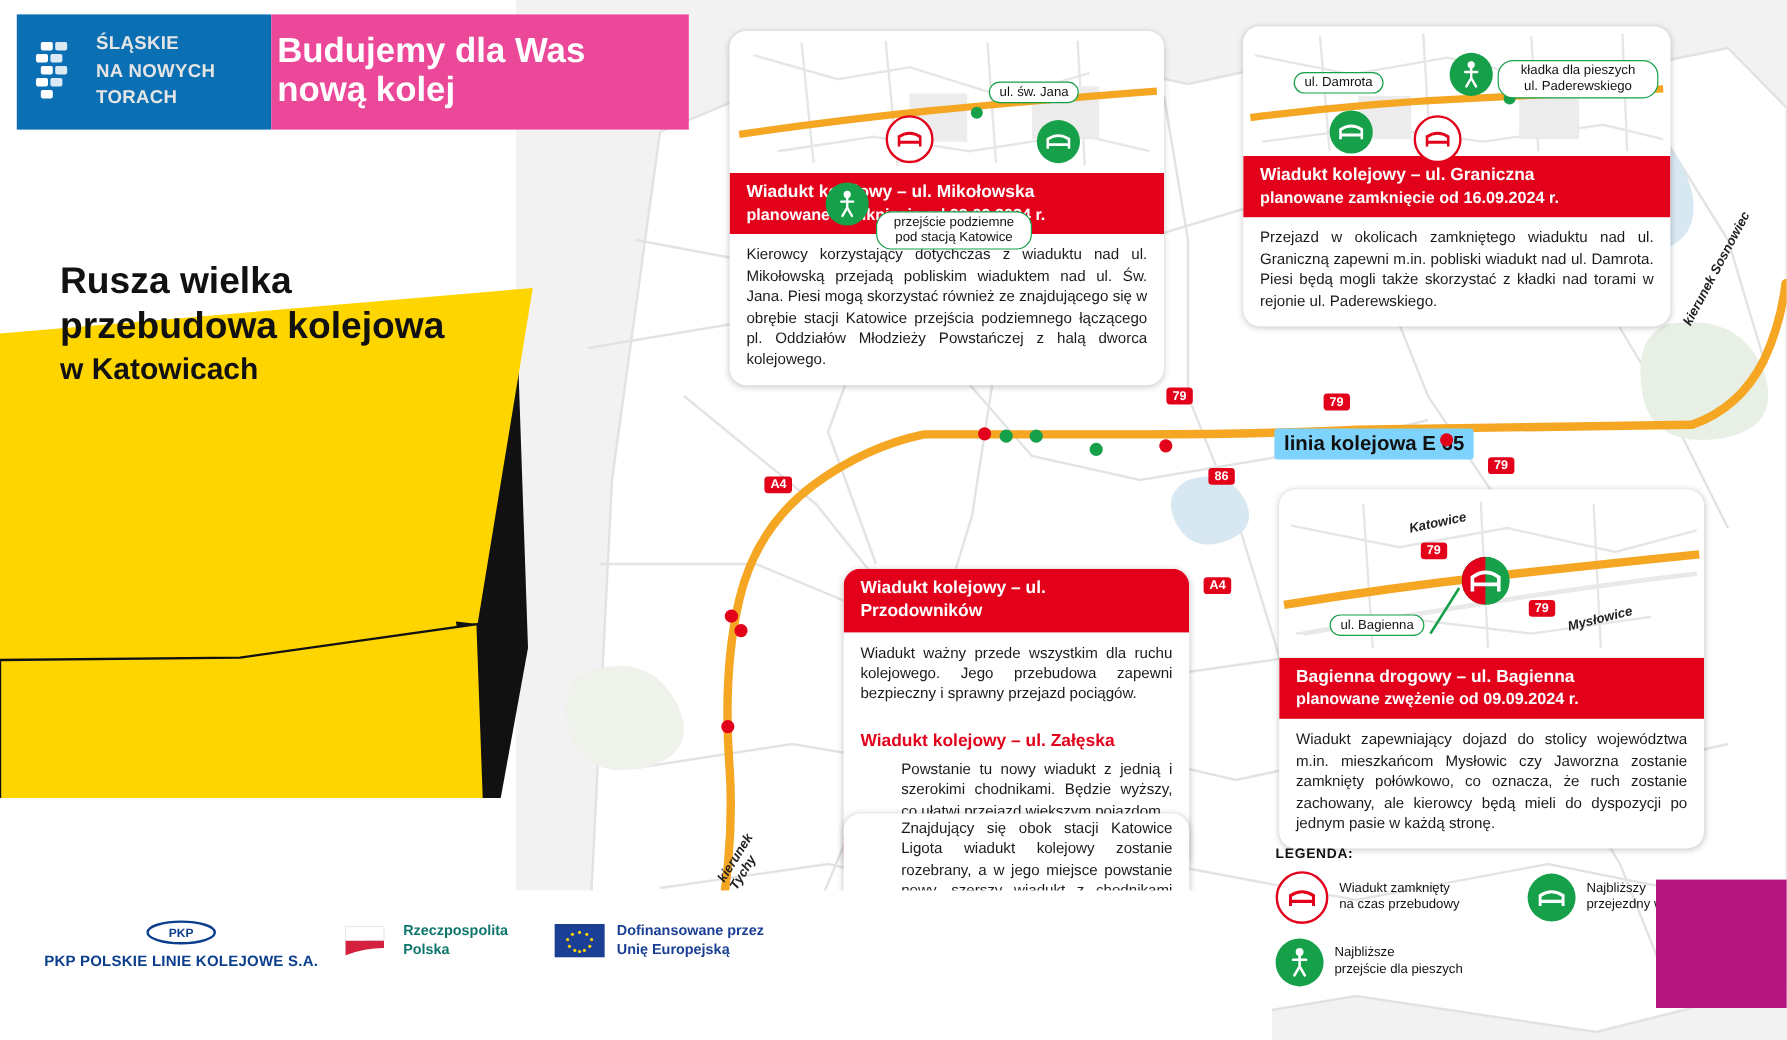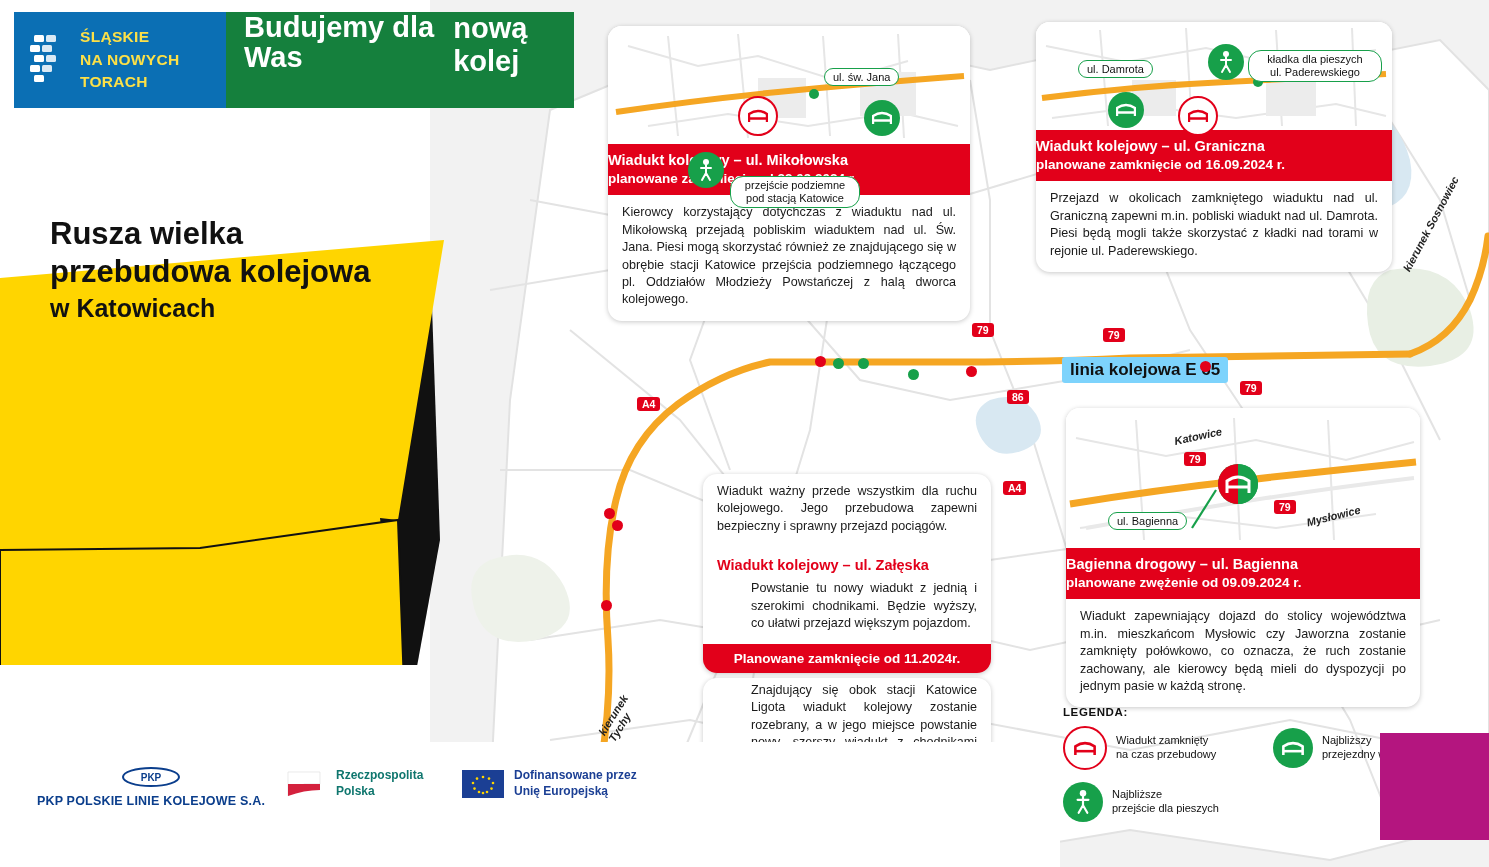--- a/index.html
+++ b/index.html
@@ -21,7 +21,7 @@
   .logo-block{position:absolute;left:14px;top:12px;width:560px;height:96px;display:flex;}
   .logo-blue{width:212px;height:96px;background:#0b6fb4;display:flex;align-items:center;padding-left:14px;box-sizing:border-box;}
   .logo-mark{width:42px;height:58px;margin-right:10px;flex:0 0 auto;}
-  .logo-text{color:#fde047;font-weight:bold;font-size:15.5px;line-height:1.45;letter-spacing:.3px;}
+  .logo-text{color:#e5e5e5;font-weight:bold;font-size:15.5px;line-height:1.45;letter-spacing:.3px;}
   .logo-orange{flex:1;background:#15803d;display:flex;justify-content:center;padding-left:18px;box-sizing:border-box;}
   .logo-orange .l1{color:#ffffff;font-weight:bold;font-size:29px;line-height:1.05;}
   .logo-orange .l2{color:#ffffff;font-weight:bold;font-size:29px;line-height:1.15;}

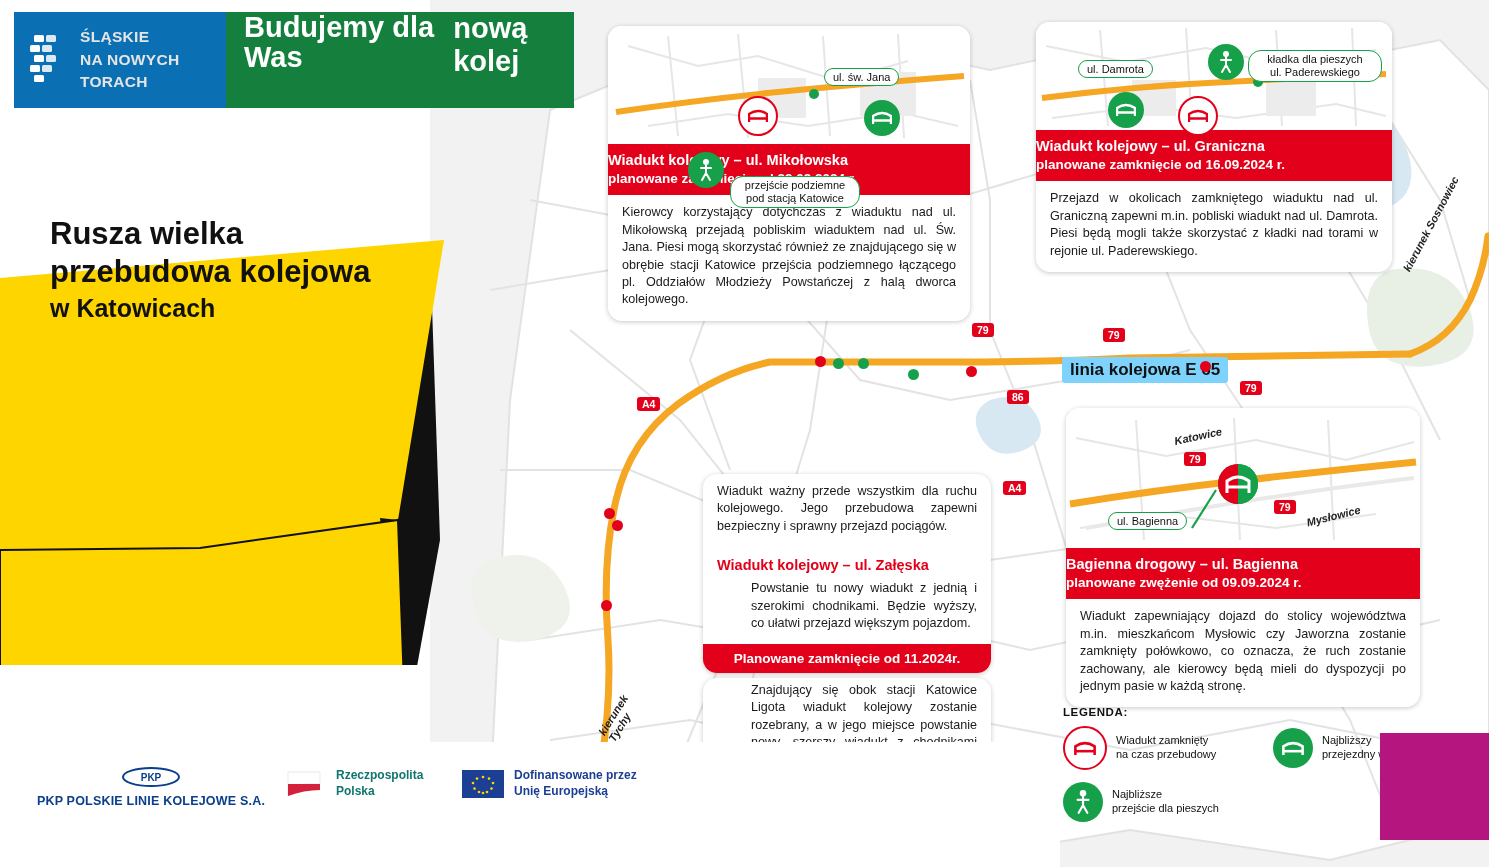--- a/index.html
+++ b/index.html
@@ -22,7 +22,7 @@
   .logo-blue{width:212px;height:96px;background:#0b6fb4;display:flex;align-items:center;padding-left:14px;box-sizing:border-box;}
   .logo-mark{width:42px;height:58px;margin-right:10px;flex:0 0 auto;}
   .logo-text{color:#e5e5e5;font-weight:bold;font-size:15.5px;line-height:1.45;letter-spacing:.3px;}
-  .logo-orange{flex:1;background:#15803d;display:flex;justify-content:center;padding-left:18px;box-sizing:border-box;}
+  .logo-orange{flex:1;background:#ec4899;display:flex;flex-direction:column;justify-content:center;padding-left:5px;box-sizing:border-box;}
   .logo-orange .l1{color:#ffffff;font-weight:bold;font-size:29px;line-height:1.05;}
   .logo-orange .l2{color:#ffffff;font-weight:bold;font-size:29px;line-height:1.15;}
 

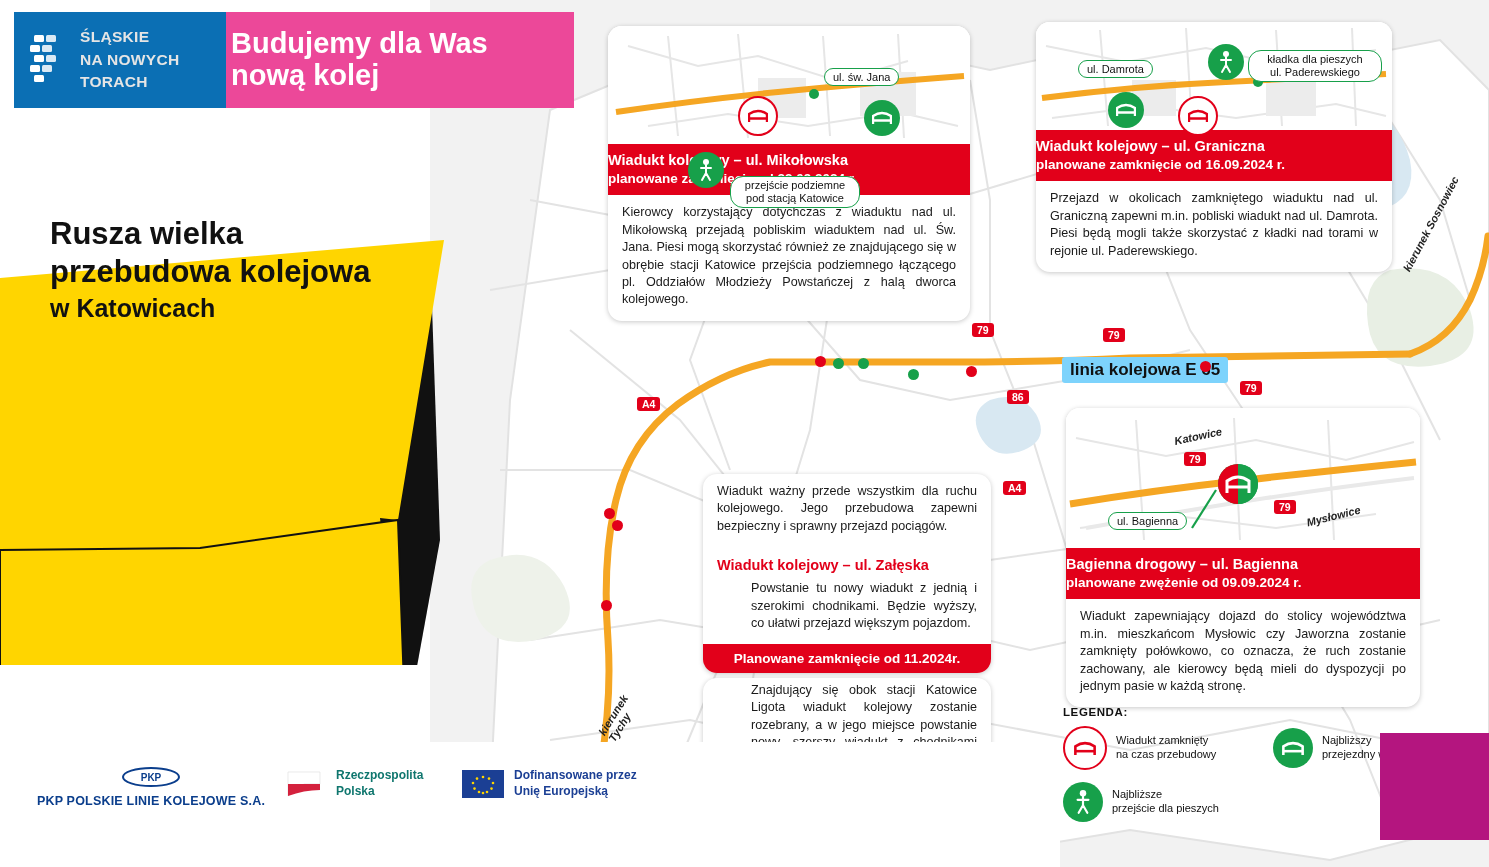--- a/index.html
+++ b/index.html
@@ -34,7 +34,7 @@
 
   
   .card{position:absolute;background:#ffffff;border-radius:14px;box-shadow:0 1px 5px rgba(0,0,0,.22);overflow:hidden;}
-  .card .red-band{background:#e2001a;color:#fff;padding:7px 14px 8px 0;font-weight:bold;font-size:14.5px;line-height:1.3;}
+  .card .red-band{background:#e2001a;color:#fff;padding:7px 14px 8px 14px;font-weight:bold;font-size:14.5px;line-height:1.3;}
   .card .red-band .sub{font-size:13.5px;display:block;}
   .card .body{padding:9px 14px 12px 14px;font-size:12.6px;line-height:1.38;text-align:justify;color:#1a1a1a;}
   .card .mini-map{position:relative;height:118px;background:#ffffff;}

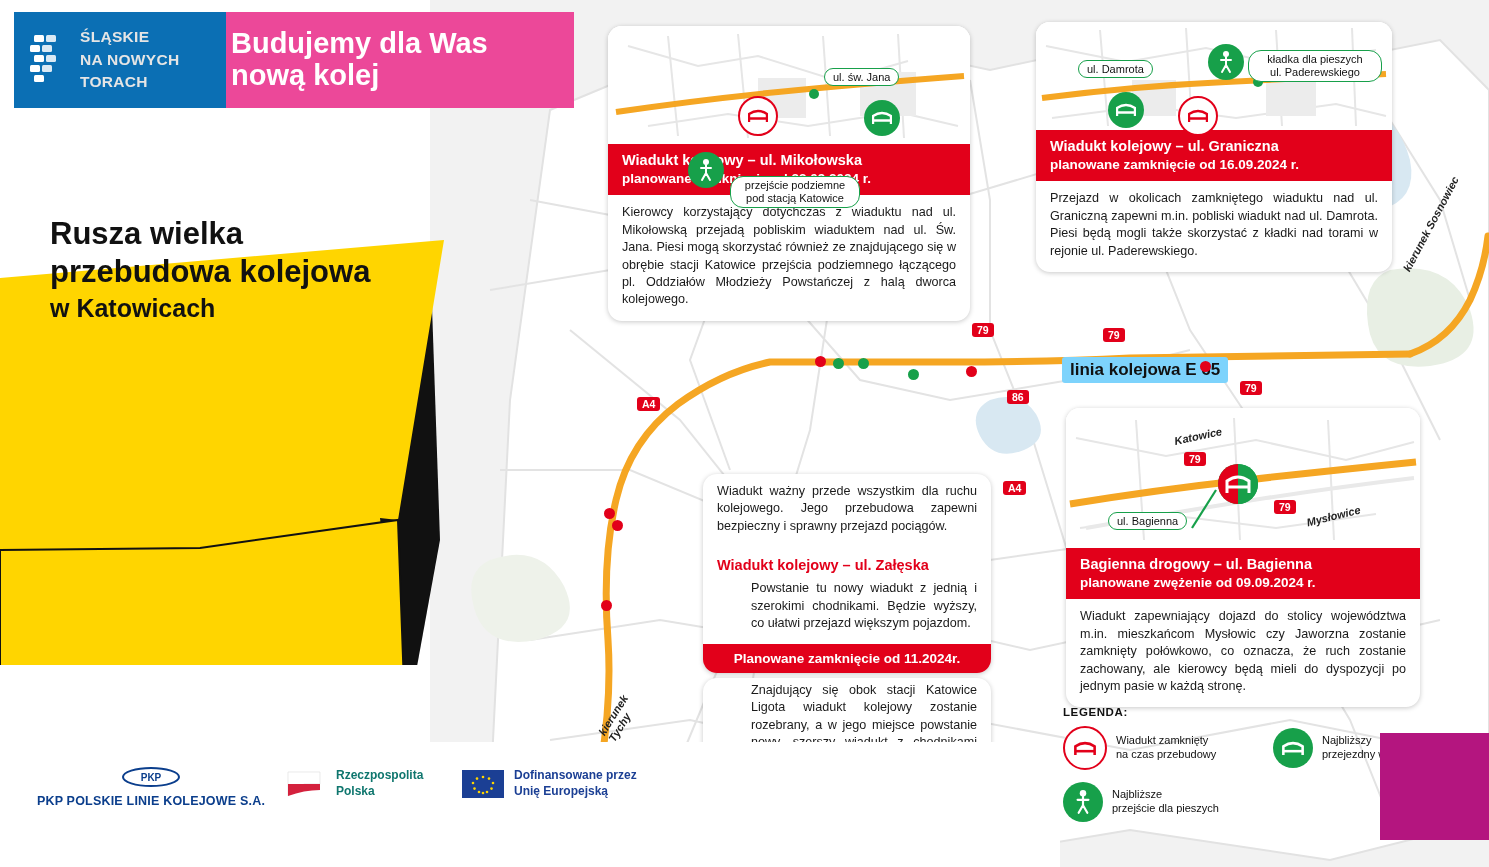--- a/index.html
+++ b/index.html
@@ -283,6 +283,9 @@
   </div>
 
   <div class="card" style="left:703px;top:474px;width:288px;">
+    <div class="red-band">
+      <span>Wiadukt kolejowy – ul. Przodowników</span>
+    </div>
     <div class="body">Wiadukt ważny przede wszystkim dla ruchu kolejowego. Jego przebudowa zapewni bezpieczny i sprawny przejazd pociągów.</div>
     <div class="red-title">Wiadukt kolejowy – ul. Załęska</div>
     <div class="body tight">Powstanie tu nowy wiadukt z jednią i szerokimi chodnikami. Będzie wyższy, co ułatwi przejazd większym pojazdom.</div>

